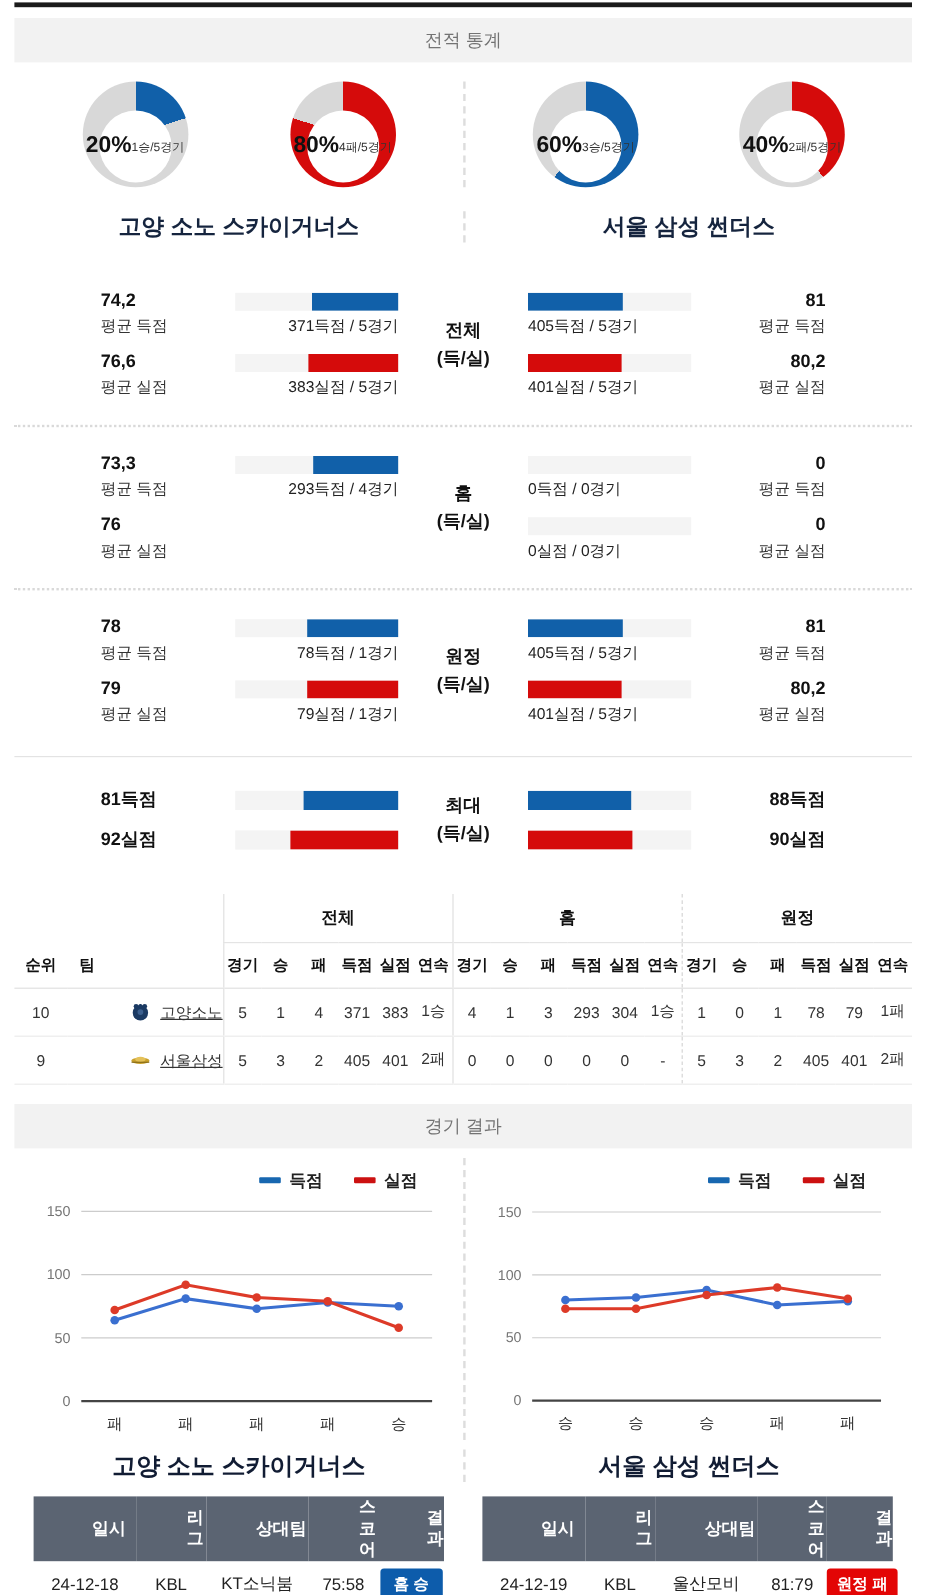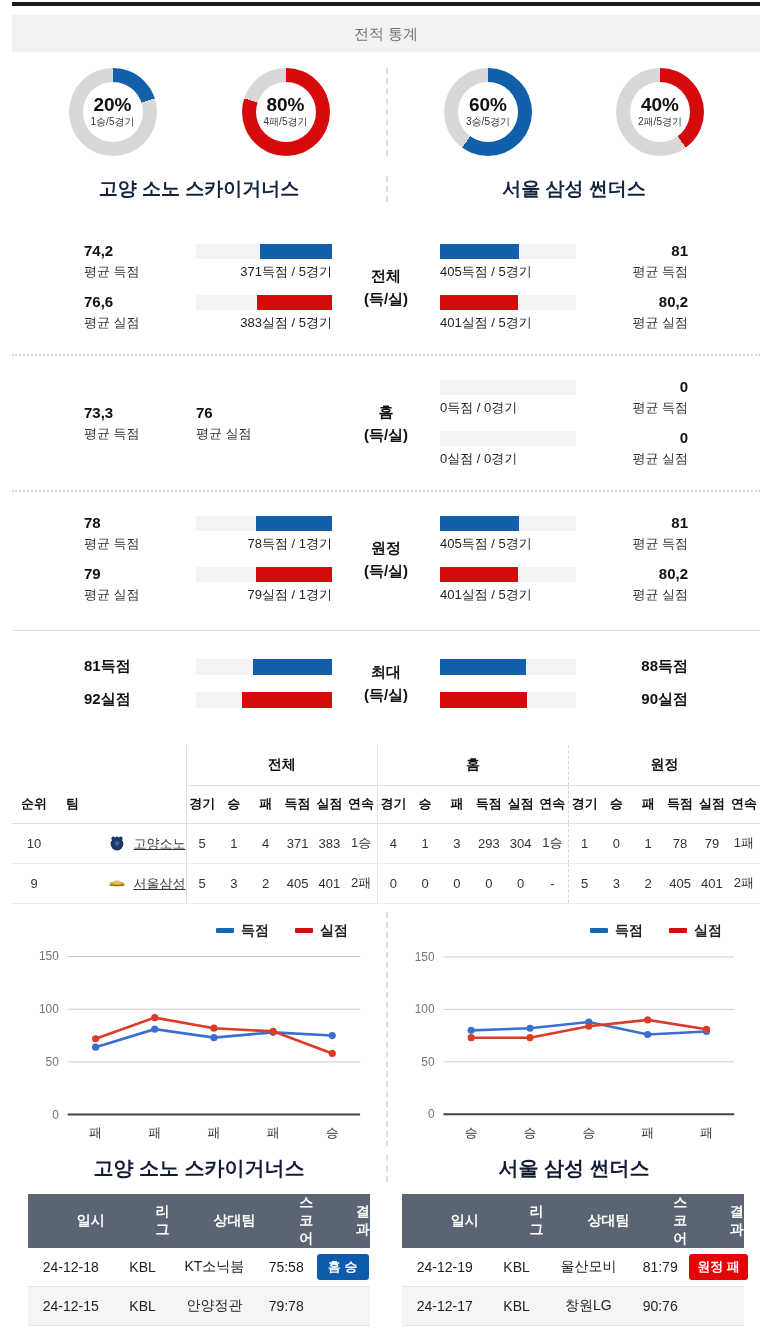--- a/index.html
+++ b/index.html
@@ -16,8 +16,8 @@
   .donut-area { padding: 16px 0 6px; }
   .donut-pair { display: flex; justify-content: space-around; padding: 0 14px; }
   .donut { width: 88px; height: 88px; border-radius: 50%; position: relative; }
-  .donut .hole { position: absolute; left: 14px; top: 14px; width: 60px; height: 60px;
-                 background: #fff; border-radius: 50%; display: flex; flex-direction: column;
+  .donut .hole { position: absolute; left: 14px; top: 24px; width: 60px; height: 60px;
+                 background: #fff; border-radius: 50%; display: flex; flex-direction: row;
                  align-items: center; justify-content: center; }
   .donut .pct { font-size: 19px; font-weight: bold; color: #111; line-height: 1.05; }
   .donut .sub { font-size: 10px; color: #333; margin-top: 1px; white-space: nowrap; }

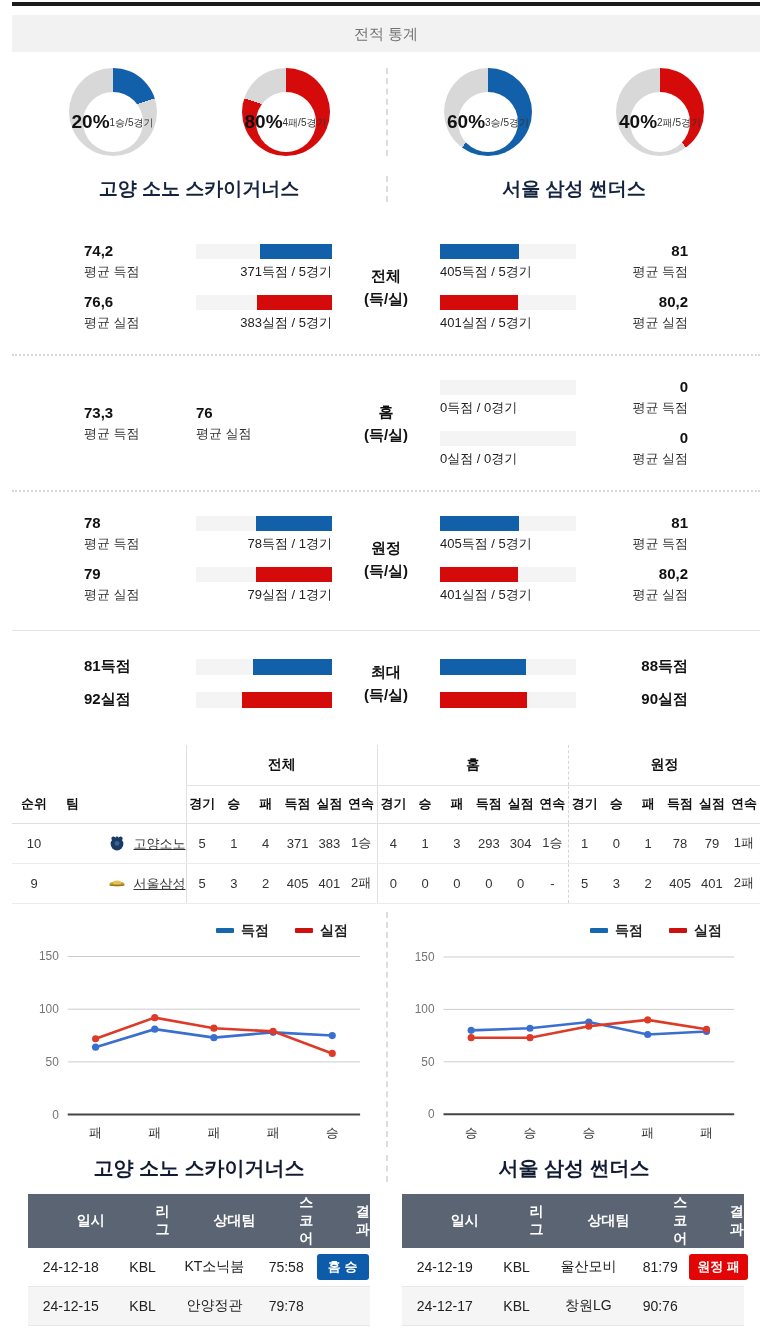--- a/index.html
+++ b/index.html
@@ -206,6 +206,12 @@
         <div class="vcol">
           <div class="val">73,3</div>
           <div class="lbl">평균 득점</div>
+        </div>
+        <div class="bcol">
+          <div class="track">
+              <div class="fill blue" style="width: 52%;"></div>
+            </div>
+          <div class="bar-sub">293득점 / 4경기</div>
         </div>
         <div class="vcol">
           <div class="val">76</div>

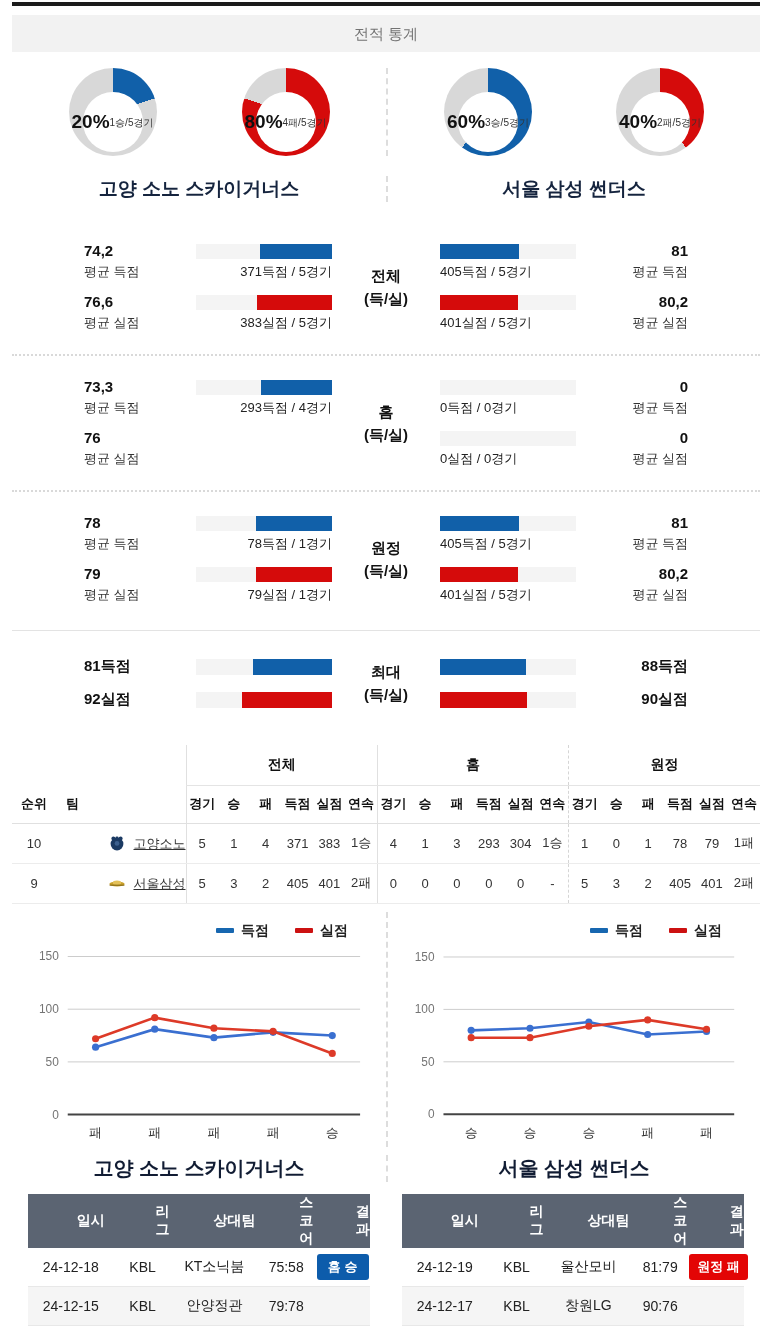--- a/index.html
+++ b/index.html
@@ -424,6 +424,9 @@
       </tbody>
   </table>
 
+  <div class="band results-band">
+    <span>경기 결과</span>
+  </div>
 
   <div class="panels charts-row">
     <div class="panel chart-panel">

